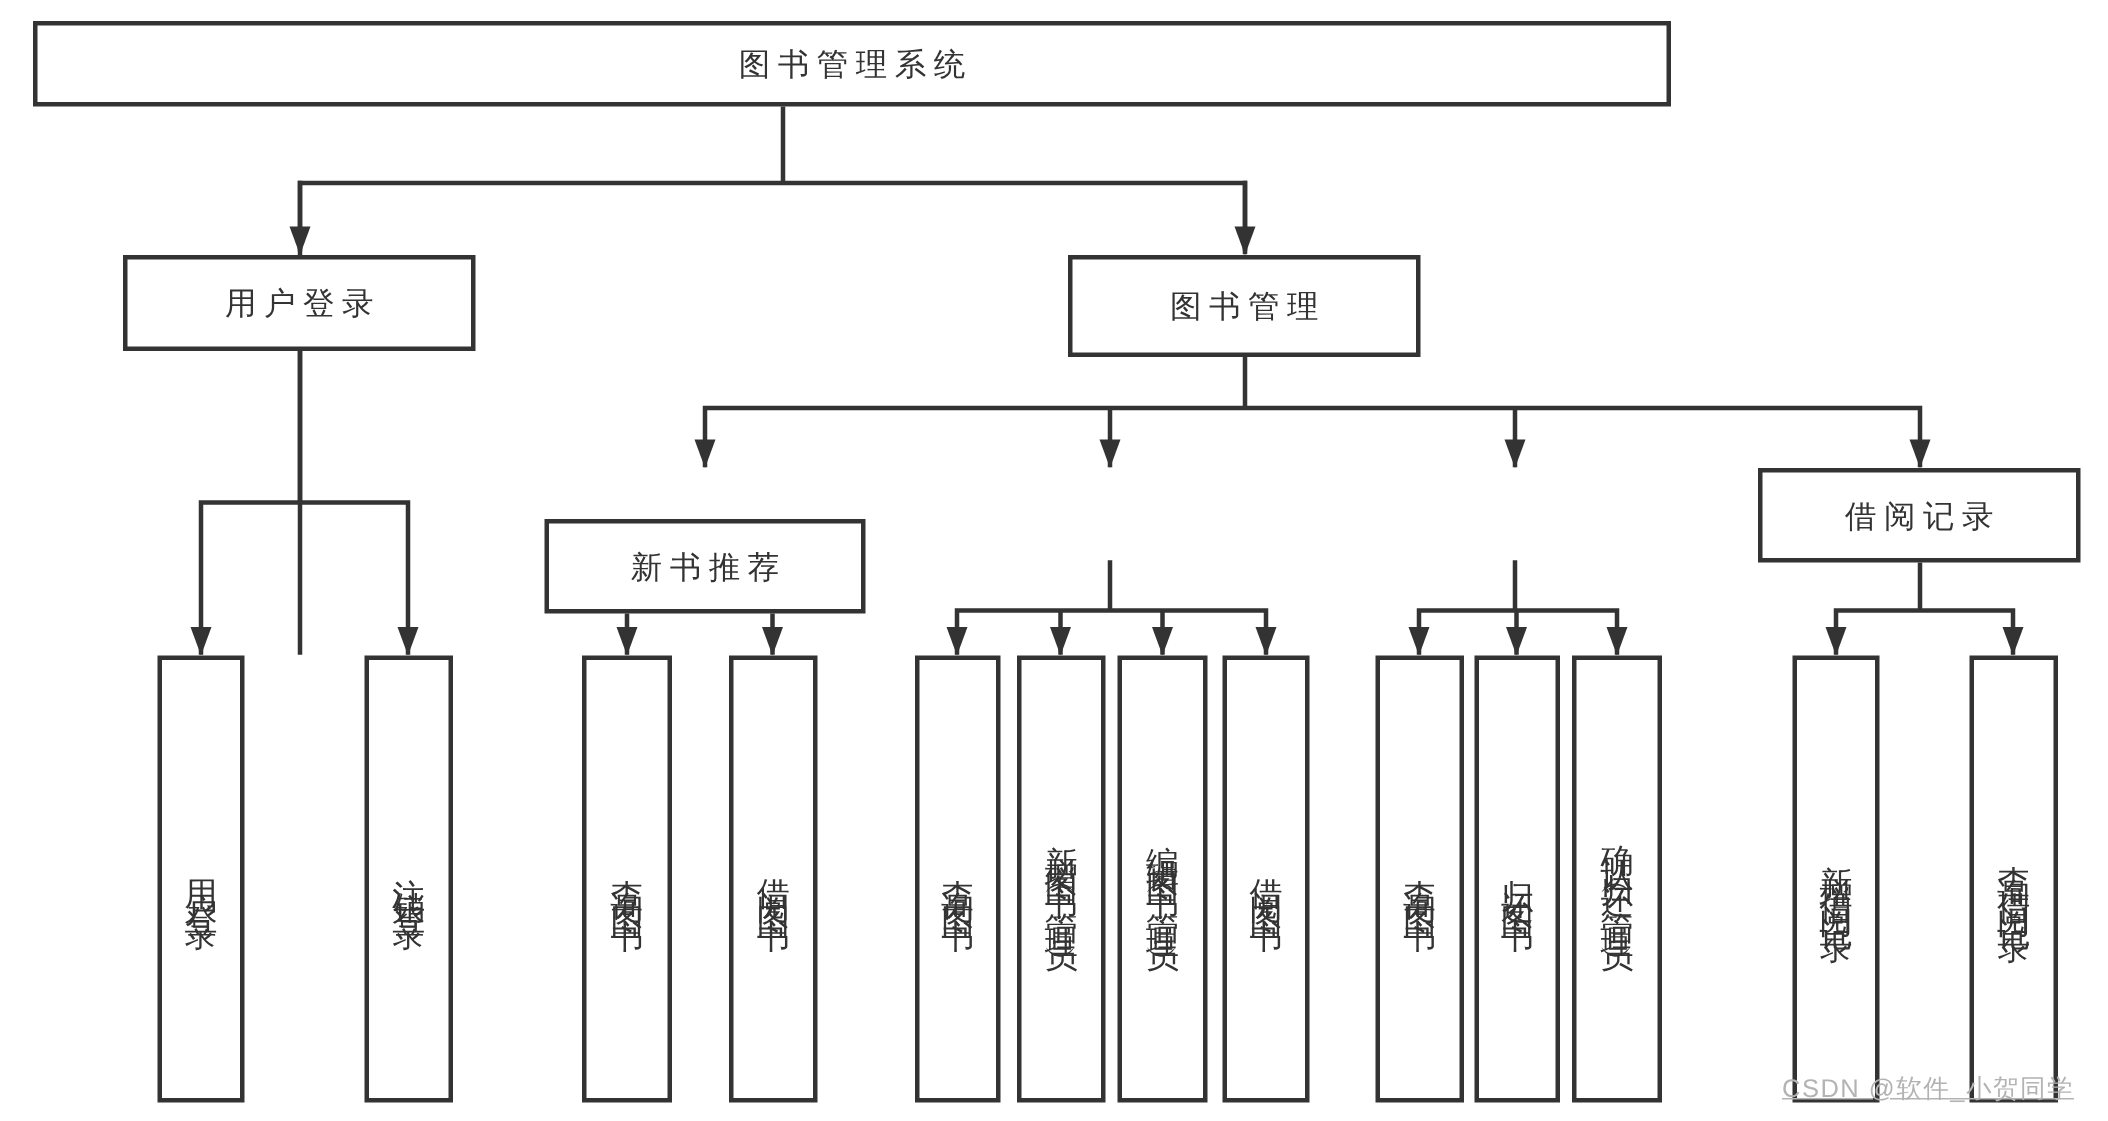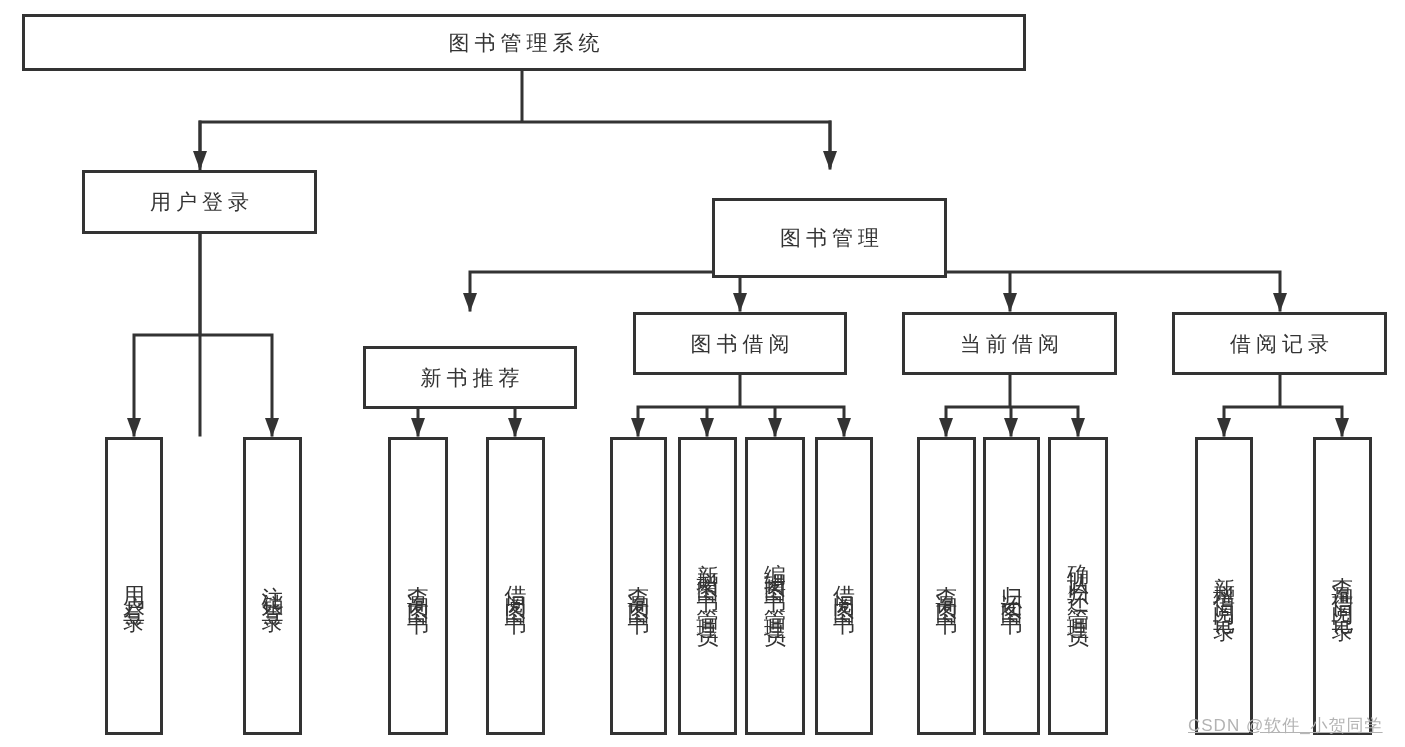--- a/index.html
+++ b/index.html
@@ -31,7 +31,7 @@
     color:var(--text);
   }
   
-  .n-root{left:22px;top:14px;width:1004px;height:57px;}
+  .n-root{left:22px;top:14px;width:1092px;height:57px;}
   .n-user-login{left:82px;top:170px;width:235px;height:64px;}
   .n-book-mgmt{left:712px;top:170px;width:235px;height:80px;margin-top:28px;}
   .n-new-book{left:363px;top:312px;width:214px;height:63px;margin-top:34px;}

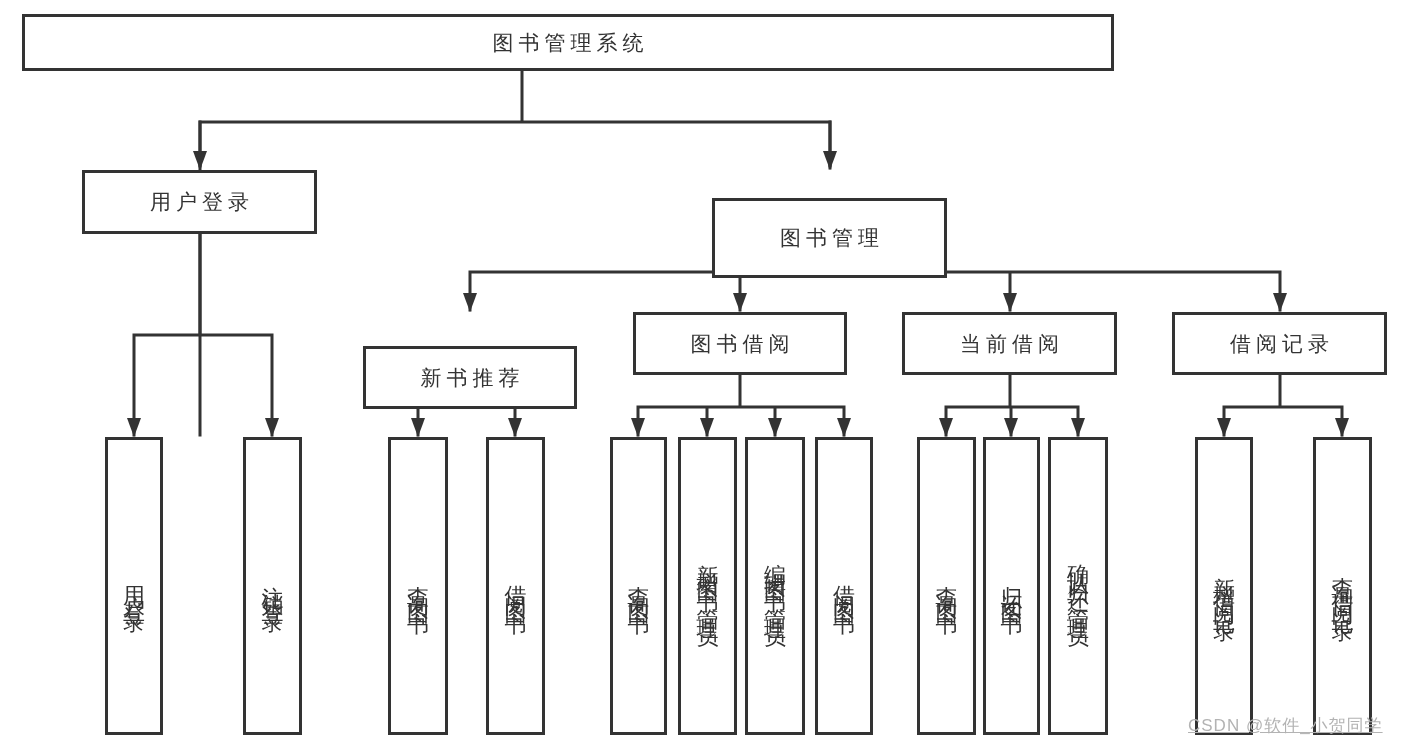--- a/index.html
+++ b/index.html
@@ -33,7 +33,7 @@
   
   .n-root{left:22px;top:14px;width:1092px;height:57px;}
   .n-user-login{left:82px;top:170px;width:235px;height:64px;}
-  .n-book-mgmt{left:712px;top:170px;width:235px;height:80px;margin-top:28px;}
+  .n-book-mgmt{left:712px;top:170px;width:235px;height:68px;}
   .n-new-book{left:363px;top:312px;width:214px;height:63px;margin-top:34px;}
   .n-borrow{left:633px;top:312px;width:214px;height:63px;}
   .n-current{left:902px;top:312px;width:215px;height:63px;}

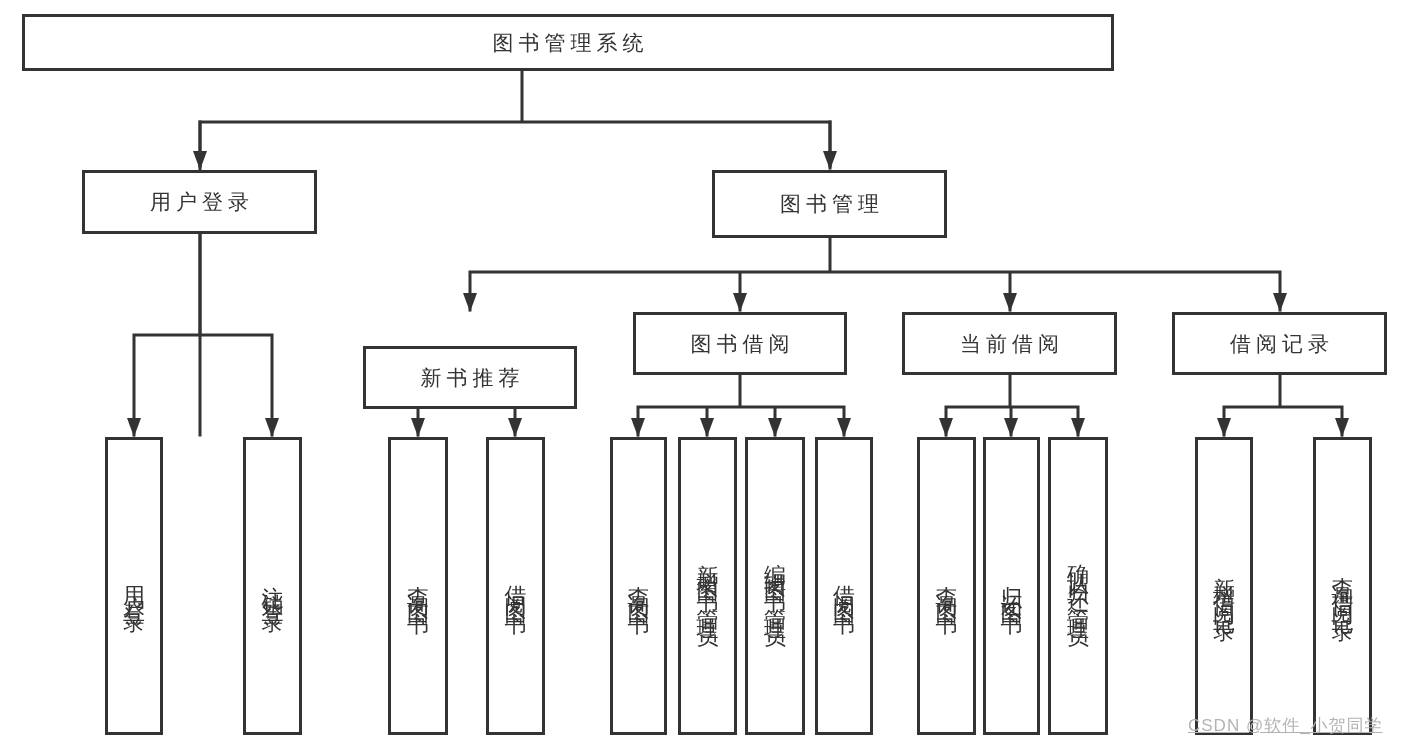--- a/index.html
+++ b/index.html
@@ -129,9 +129,6 @@
   <div class="box h-box n-new-book">
     <span>新书推荐</span>
   </div>
-  <div class="box h-box n-borrow">
-    <span>图书借阅</span>
-  </div>
   <div class="box h-box n-current">
     <span>当前借阅</span>
   </div>

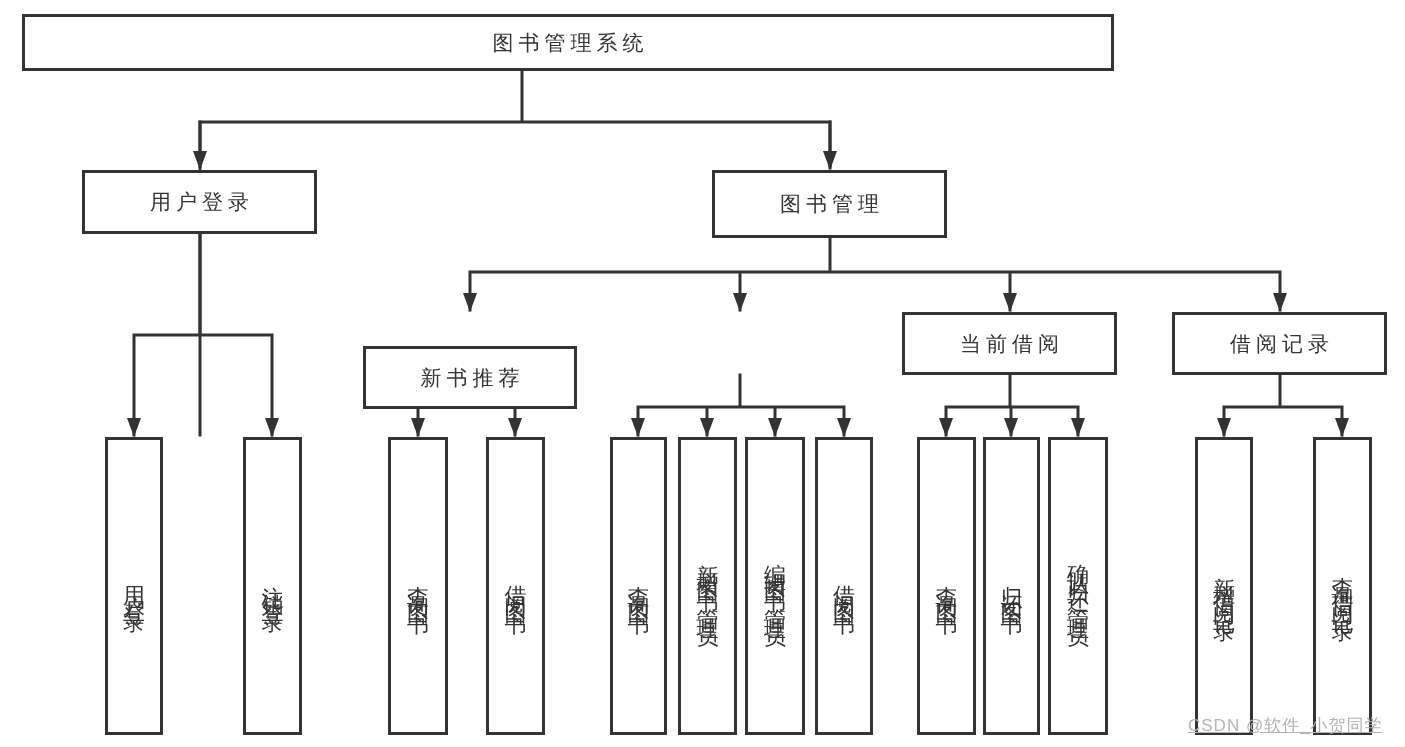--- a/index.html
+++ b/index.html
@@ -129,9 +129,6 @@
   <div class="box h-box n-new-book">
     <span>新书推荐</span>
   </div>
-  <div class="box h-box n-current">
-    <span>当前借阅</span>
-  </div>
   <div class="box h-box n-record">
     <span>借阅记录</span>
   </div>

